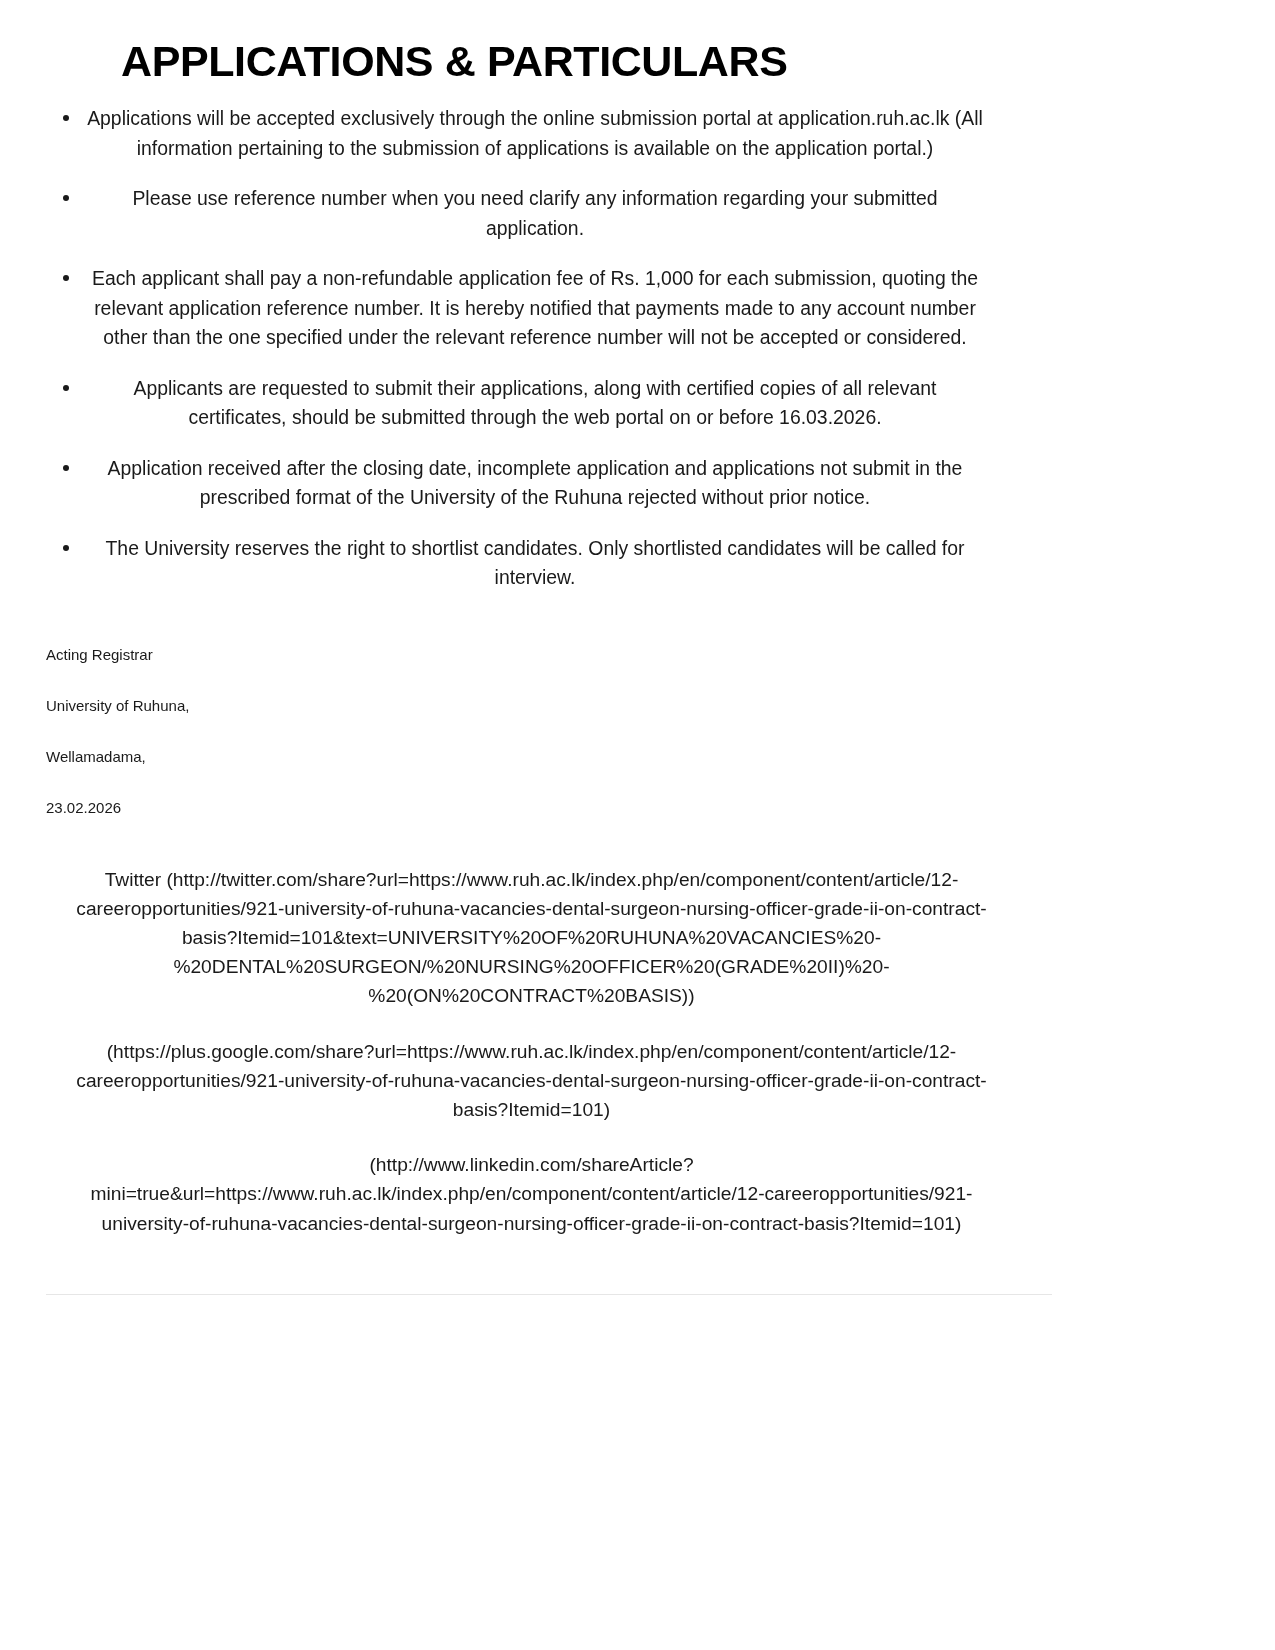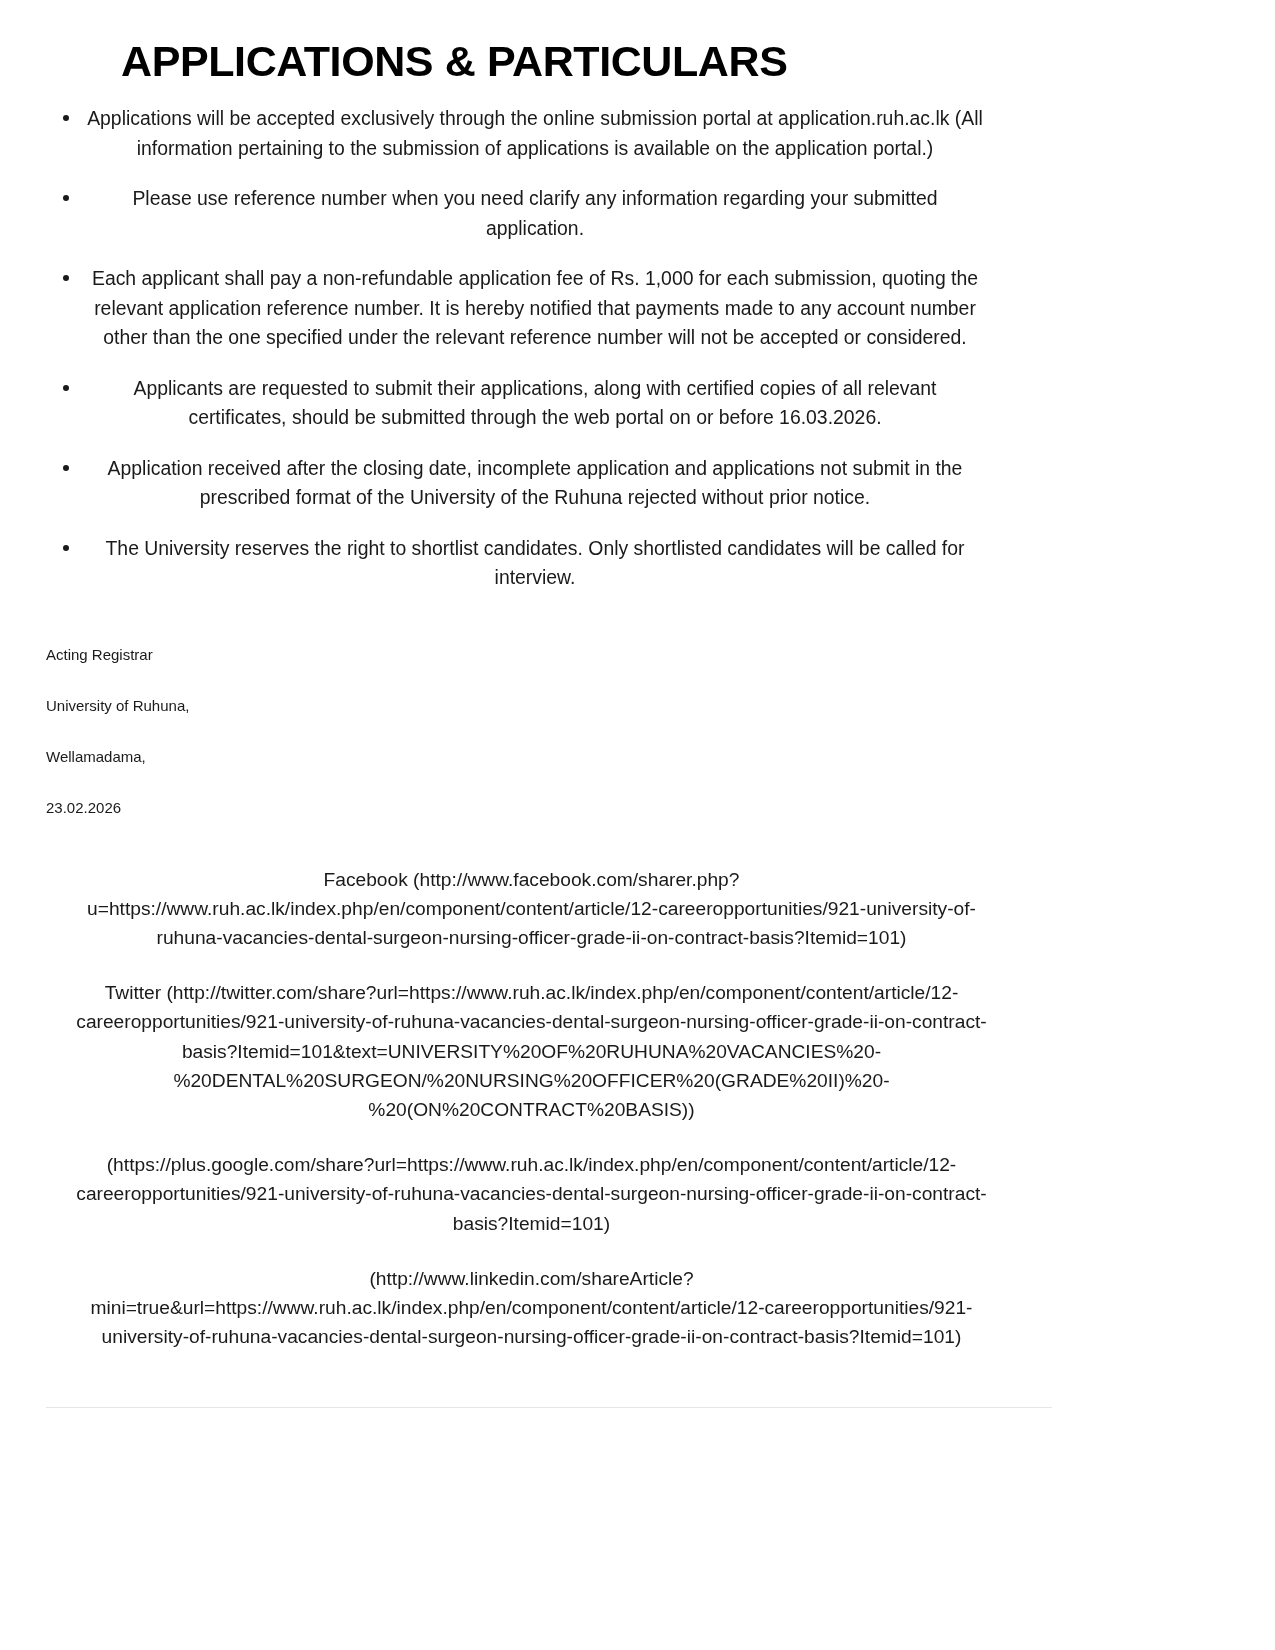--- a/index.html
+++ b/index.html
@@ -140,7 +140,6 @@
   </div>
 
   <div class="share-block">
-    <p class="share-item">Facebook (http://www.facebook.com/sharer.php?u=https://www.ruh.ac.lk/index.php/en/component/content/article/12-careeropportunities/921-university-of-ruhuna-vacancies-dental-surgeon-nursing-officer-grade-ii-on-contract-basis?Itemid=101)</p>
     <p class="share-item">Twitter (http://twitter.com/share?url=https://www.ruh.ac.lk/index.php/en/component/content/article/12-careeropportunities/921-university-of-ruhuna-vacancies-dental-surgeon-nursing-officer-grade-ii-on-contract-basis?Itemid=101&amp;text=UNIVERSITY%20OF%20RUHUNA%20VACANCIES%20-%20DENTAL%20SURGEON/%20NURSING%20OFFICER%20(GRADE%20II)%20-%20(ON%20CONTRACT%20BASIS))</p>
     <p class="share-item">(https://plus.google.com/share?url=https://www.ruh.ac.lk/index.php/en/component/content/article/12-careeropportunities/921-university-of-ruhuna-vacancies-dental-surgeon-nursing-officer-grade-ii-on-contract-basis?Itemid=101)</p>
     <p class="share-item">(http://www.linkedin.com/shareArticle?mini=true&amp;url=https://www.ruh.ac.lk/index.php/en/component/content/article/12-careeropportunities/921-university-of-ruhuna-vacancies-dental-surgeon-nursing-officer-grade-ii-on-contract-basis?Itemid=101)</p>

